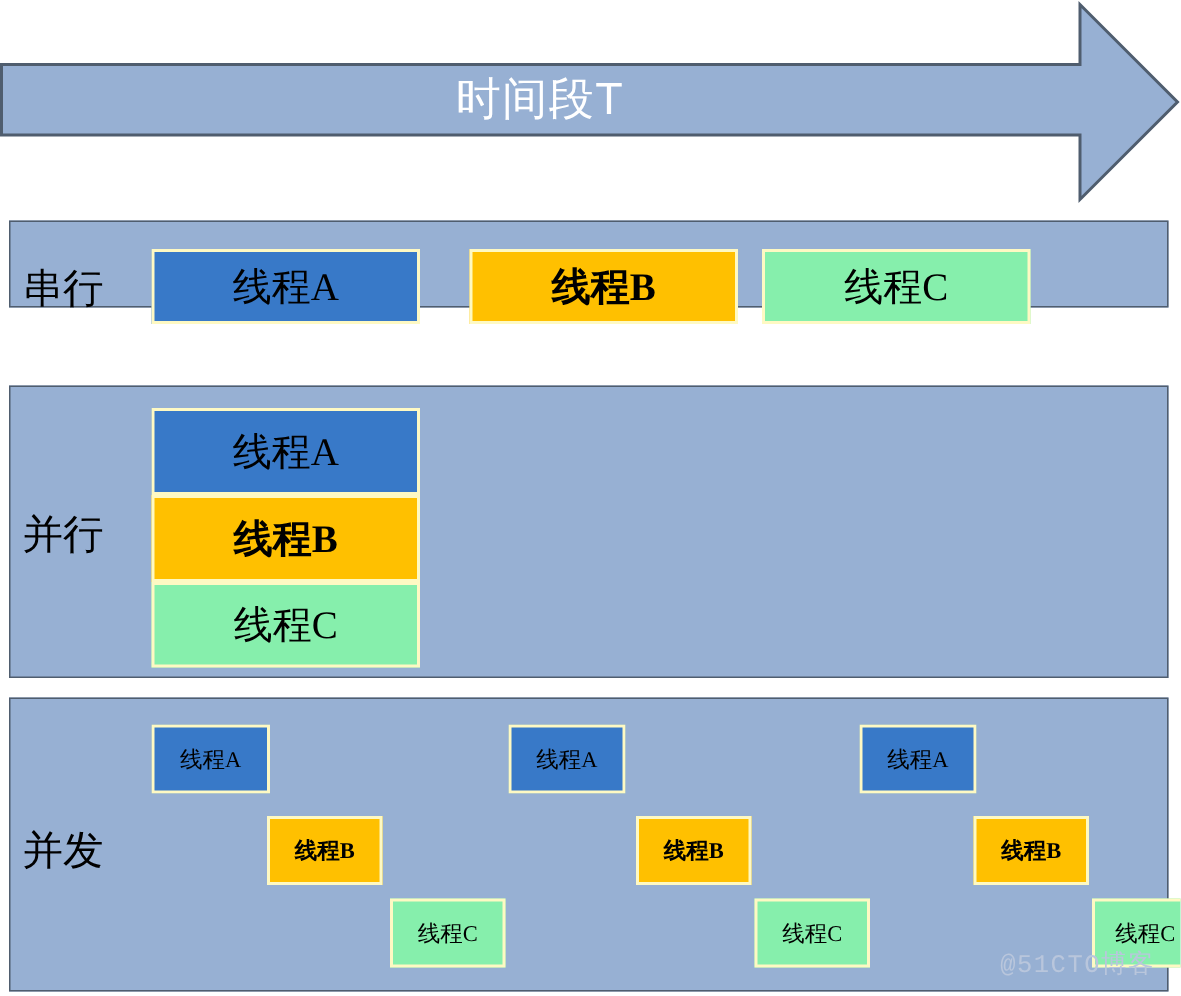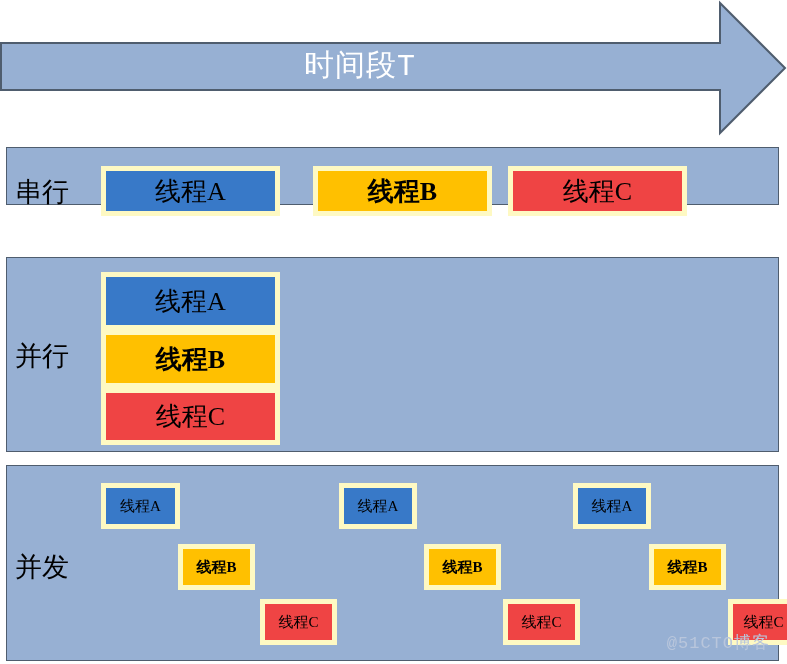--- a/index.html
+++ b/index.html
@@ -36,7 +36,7 @@
     text-align: center;
     color: #ffffff;
     font-size: 30px;
-    font-family: Liberation Mono, monospace;
+    font-family: Liberation Sans, sans-serif;
     letter-spacing: 1px;
     white-space: nowrap;
     pointer-events: none;

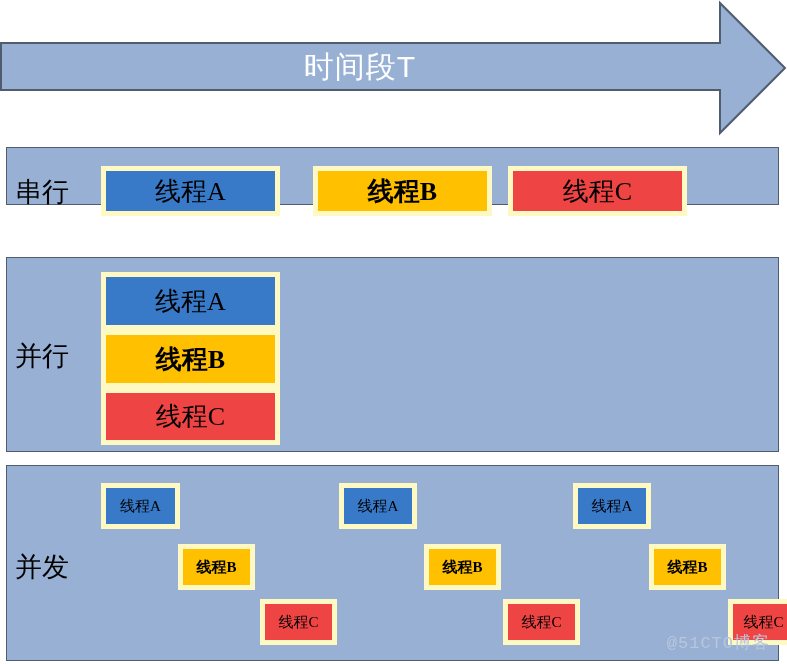--- a/index.html
+++ b/index.html
@@ -71,7 +71,7 @@
   .thread {
     position: absolute;
     box-sizing: border-box;
-    border: 5px solid #fef9c3;
+    border: 2px solid #fef9c3;
     display: flex;
     align-items: center;
     justify-content: center;

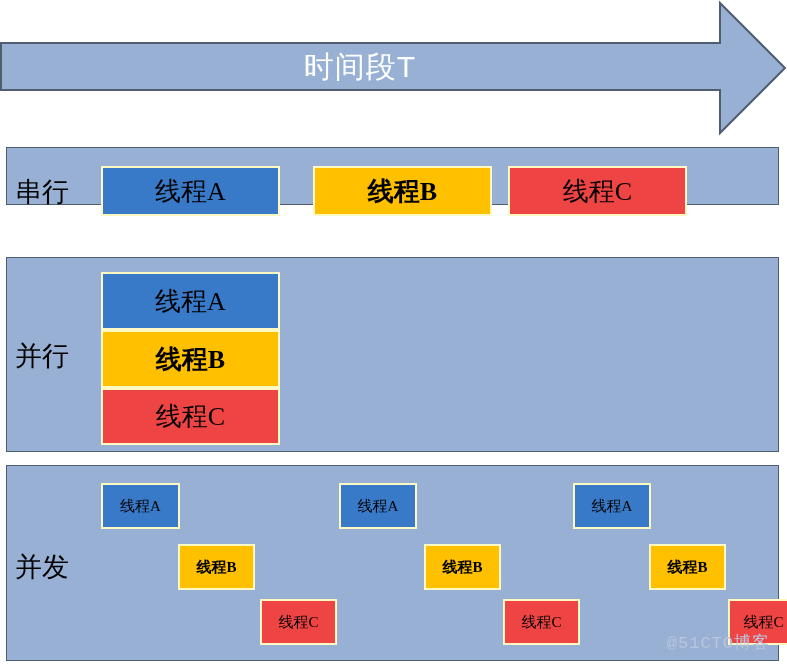--- a/index.html
+++ b/index.html
@@ -81,7 +81,7 @@
   }
   .thread.blue   { background: #3879c8; }
   .thread.yellow { background: #ffc000; font-weight: bold; }
-  .thread.green  { background: #ef4444; }
+  .thread.green  { background: #86efac; }
 
   .thread.big   { font-size: 26px; }
   .thread.small { font-size: 15px; }

